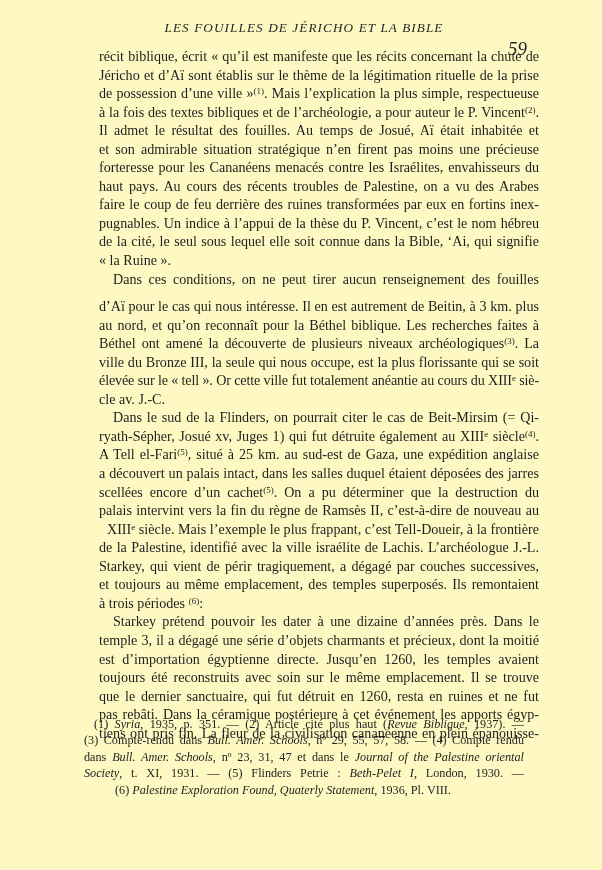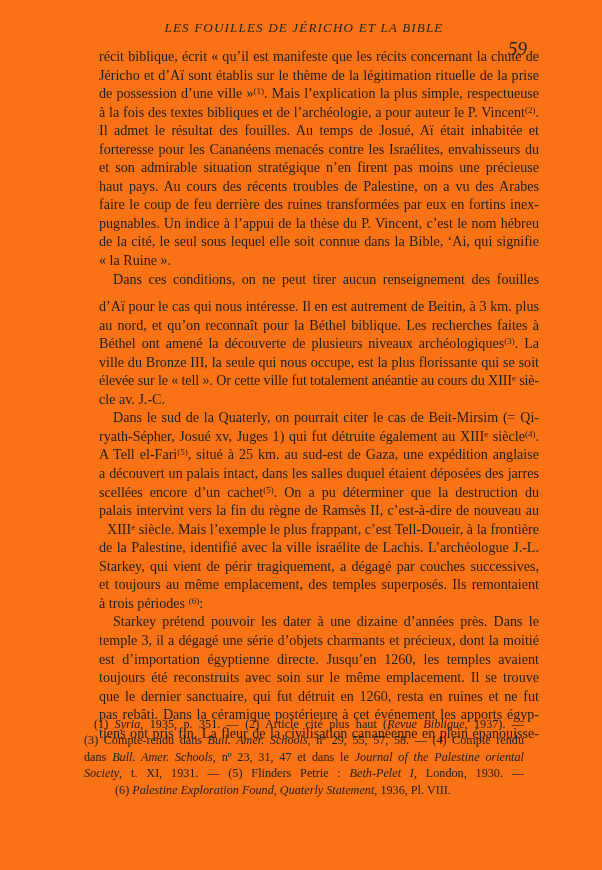--- a/index.html
+++ b/index.html
@@ -5,7 +5,7 @@
   html, body { margin: 0; padding: 0; background: #ffffff; }
   body { width: 602px; height: 870px; position: relative; overflow: hidden;
          font-family: "Liberation Serif", "DejaVu Serif", serif; color: #1e1e1e; }
-  .page { position: absolute; left: 0; top: 0; width: 602px; height: 870px; background: #f97316; }
+  .page { position: absolute; left: 0; top: 0; width: 602px; height: 870px; background: #fef9c3; }
   .running-head { position: absolute; top: 20px; left: 84px; width: 440px; height: 18px; }
   .running-title { position: absolute; left: 0; width: 440px; text-align: center;
                    font-style: italic; font-size: 13.2px; letter-spacing: 1.1px; top: 0; color: #262626; }

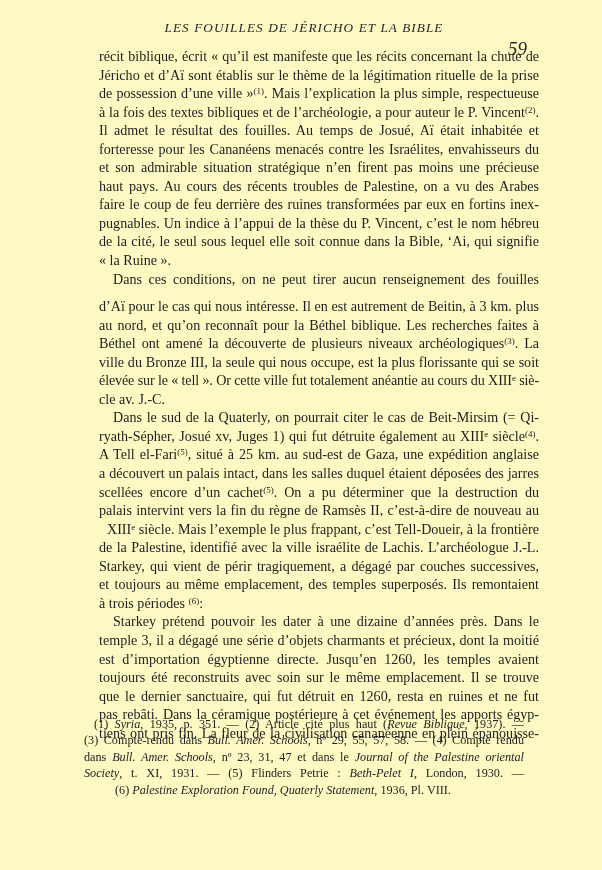--- a/index.html
+++ b/index.html
@@ -43,8 +43,8 @@
     <span class="line" style="white-space: nowrap;"><span>de possession d’une ville »</span><span class="sup">(1)</span><span>. Mais l’explication la plus simple, respectueuse</span></span>
     <span class="line" style="white-space: nowrap;"><span>à la fois des textes bibliques et de l’archéologie, a pour auteur le P. Vincent</span><span class="sup">(2)</span><span>.</span></span>
     <span class="line" style="white-space: nowrap;"><span>Il admet le résultat des fouilles. Au temps de Josué, Aï était inhabitée et</span></span>
+    <span class="line" style="white-space: nowrap;"><span>et son admirable situation stratégique n’en firent pas moins une précieuse</span></span>
     <span class="line" style="white-space: nowrap;"><span>forteresse pour les Cananéens menacés contre les Israélites, envahisseurs du</span></span>
-    <span class="line" style="white-space: nowrap;"><span>et son admirable situation stratégique n’en firent pas moins une précieuse</span></span>
     <span class="line" style="white-space: nowrap;"><span>haut pays. Au cours des récents troubles de Palestine, on a vu des Arabes</span></span>
     <span class="line" style="white-space: nowrap;"><span>faire le coup de feu derrière des ruines transformées par eux en fortins inex-</span></span>
     <span class="line" style="white-space: nowrap;"><span>pugnables. Un indice à l’appui de la thèse du P. Vincent, c’est le nom hébreu</span></span>

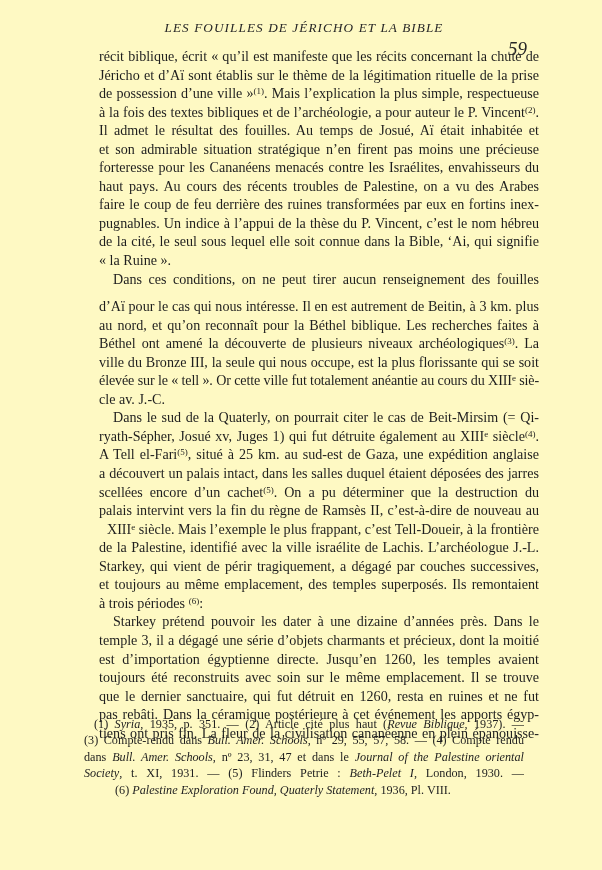--- a/index.html
+++ b/index.html
@@ -57,7 +57,7 @@
     <span class="line" style="white-space: nowrap;"><span>ville du Bronze III, la seule qui nous occupe, est la plus florissante qui se soit</span></span>
     <span class="line" style="white-space: nowrap; letter-spacing: -0.123713px;"><span>élevée sur le « tell ». Or cette ville fut totalement anéantie au cours du XIII</span><span class="sup">e</span><span> siè-</span></span>
     <span class="line last"><span>cle av. J.-C.</span></span>
-    <span class="line indent" style="white-space: nowrap;"><span>Dans le sud de la Quaterly, on pourrait citer le cas de Beit-Mirsim (= Qi-</span></span>
+    <span class="line indent" style="white-space: nowrap;"><span>Dans le sud de la Flinders, on pourrait citer le cas de Beit-Mirsim (= Qi-</span></span>
     <span class="line" style="white-space: nowrap;"><span>ryath-Sépher, Josué xv, Juges 1) qui fut détruite également au XIII</span><span class="sup">e</span><span> siècle</span><span class="sup">(4)</span>.</span>
     <span class="line" style="white-space: nowrap; word-spacing: 0.00120192px;"><span>A Tell el-Fari</span><span class="sup">(5)</span><span>, situé à 25 km. au sud-est de Gaza, une expédition anglaise</span></span>
     <span class="line" style="white-space: nowrap;"><span>a découvert un palais intact, dans les salles duquel étaient déposées des jarres</span></span>

